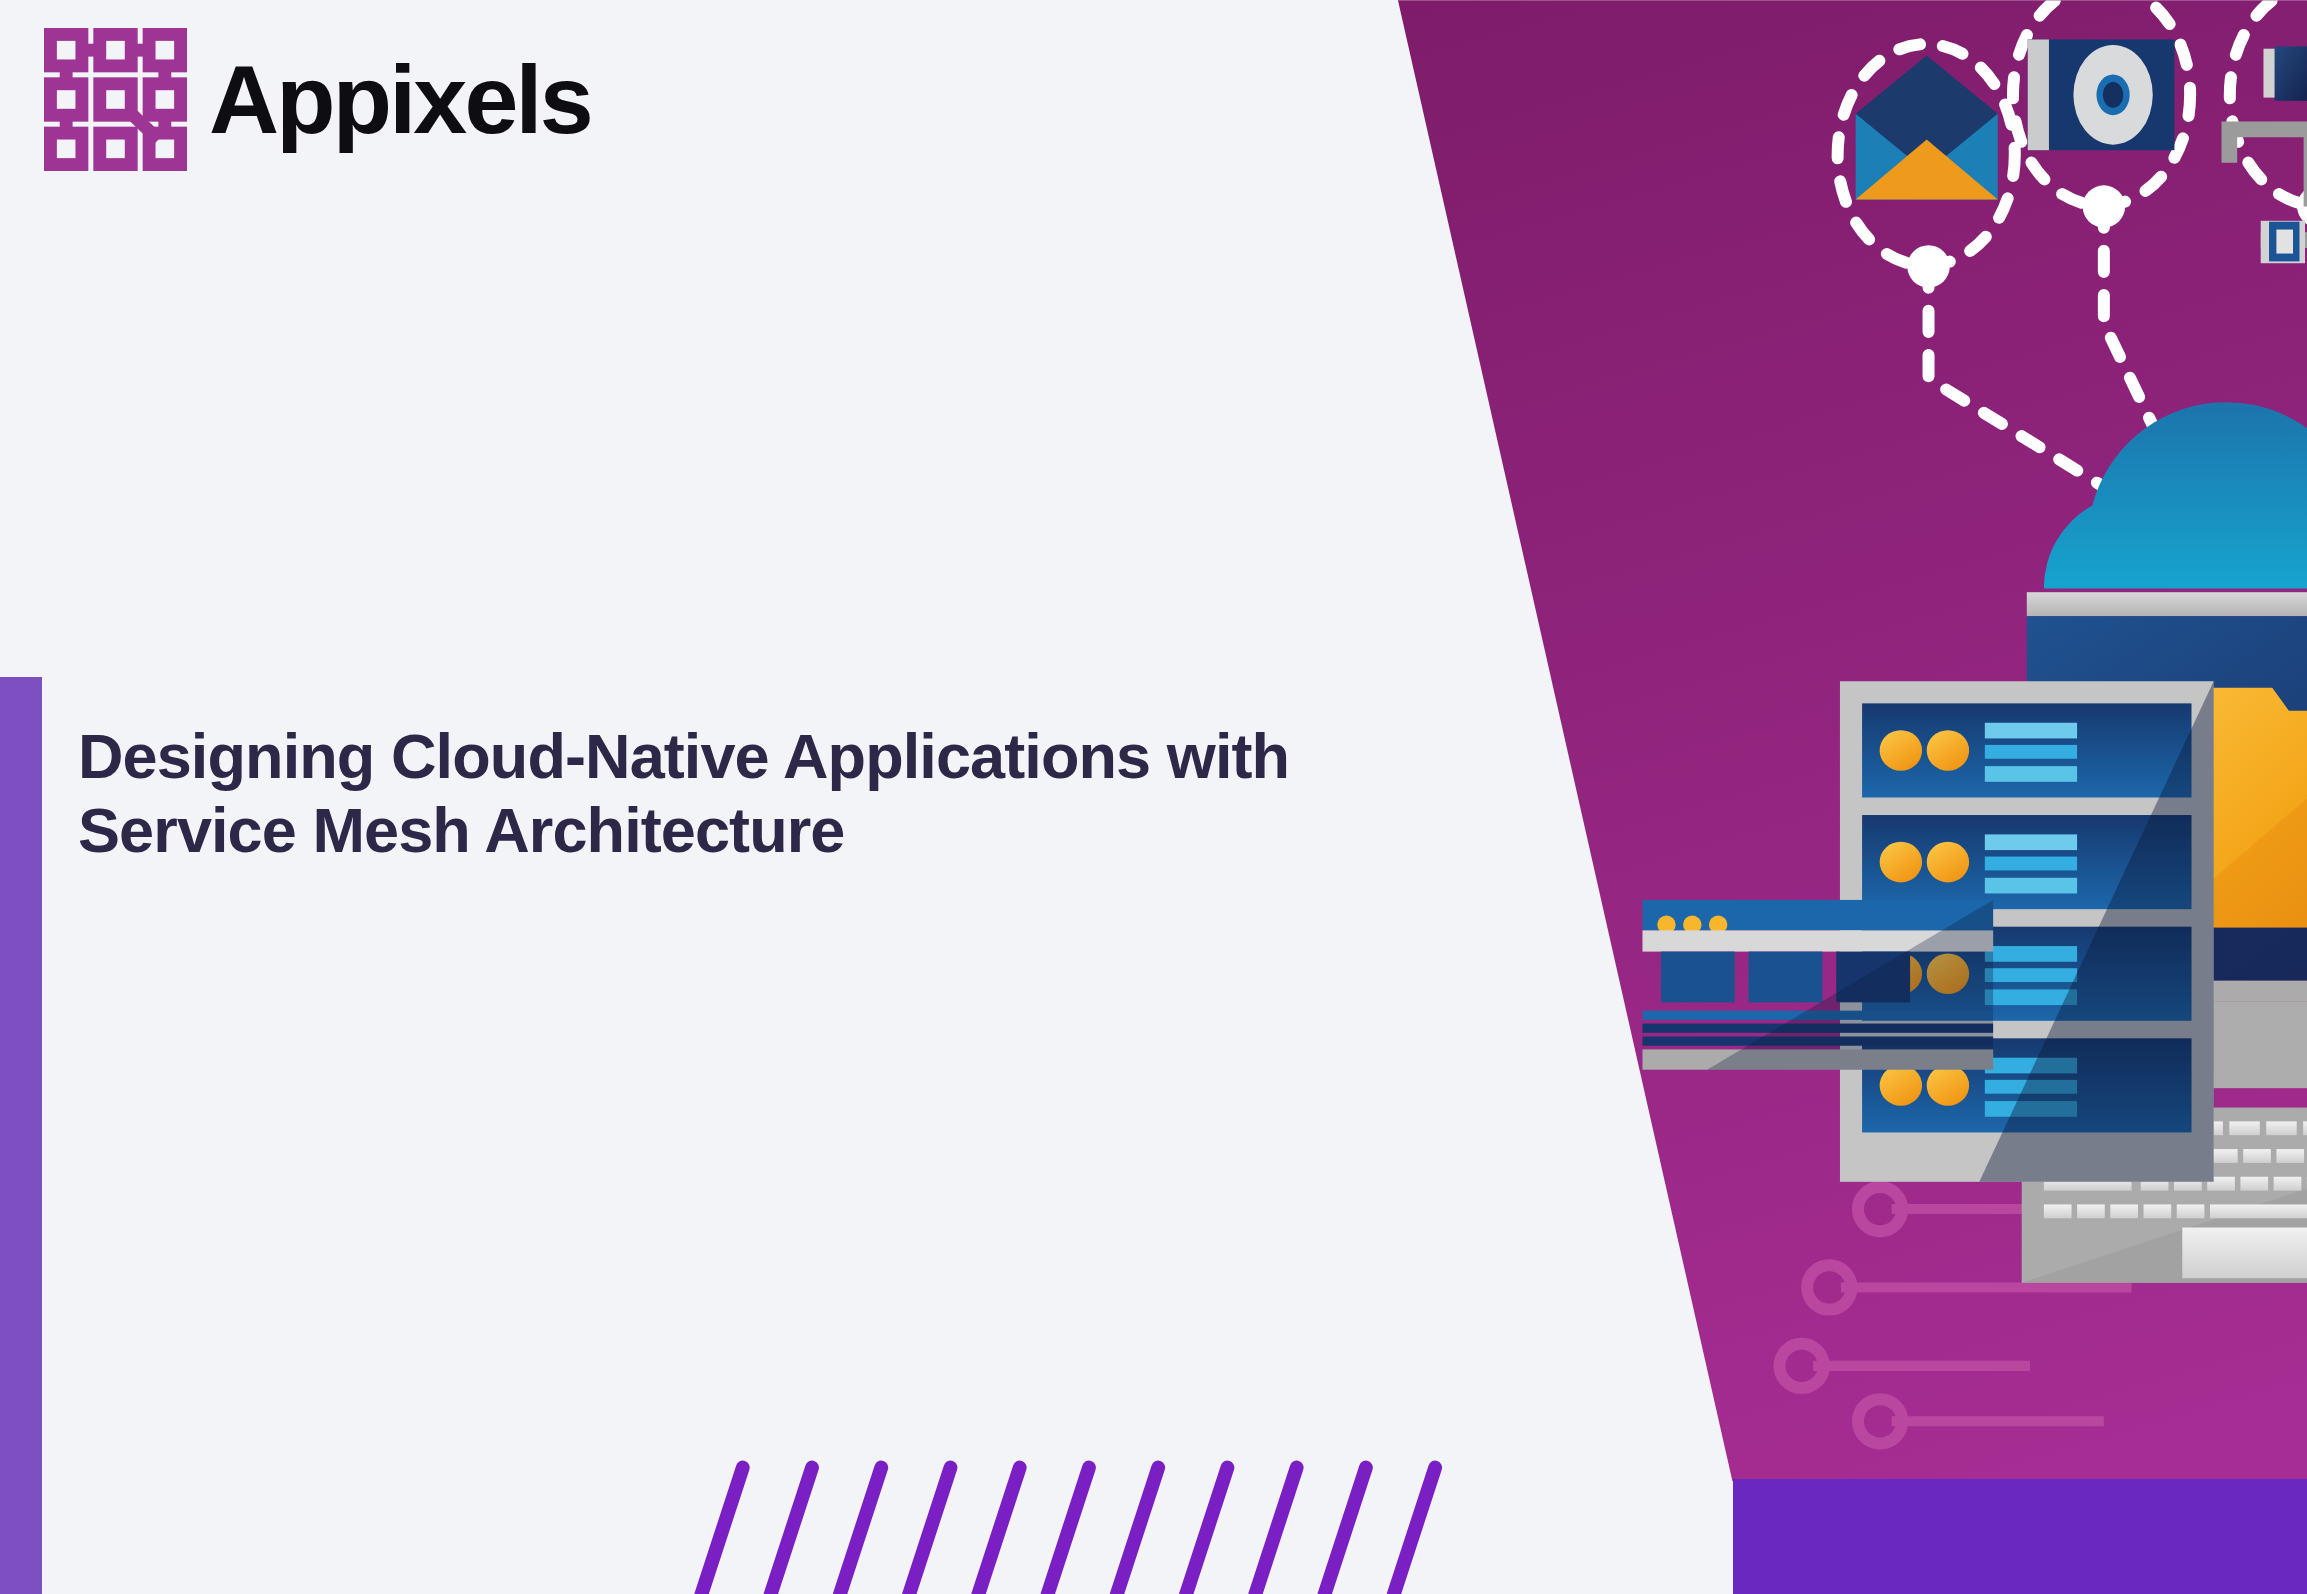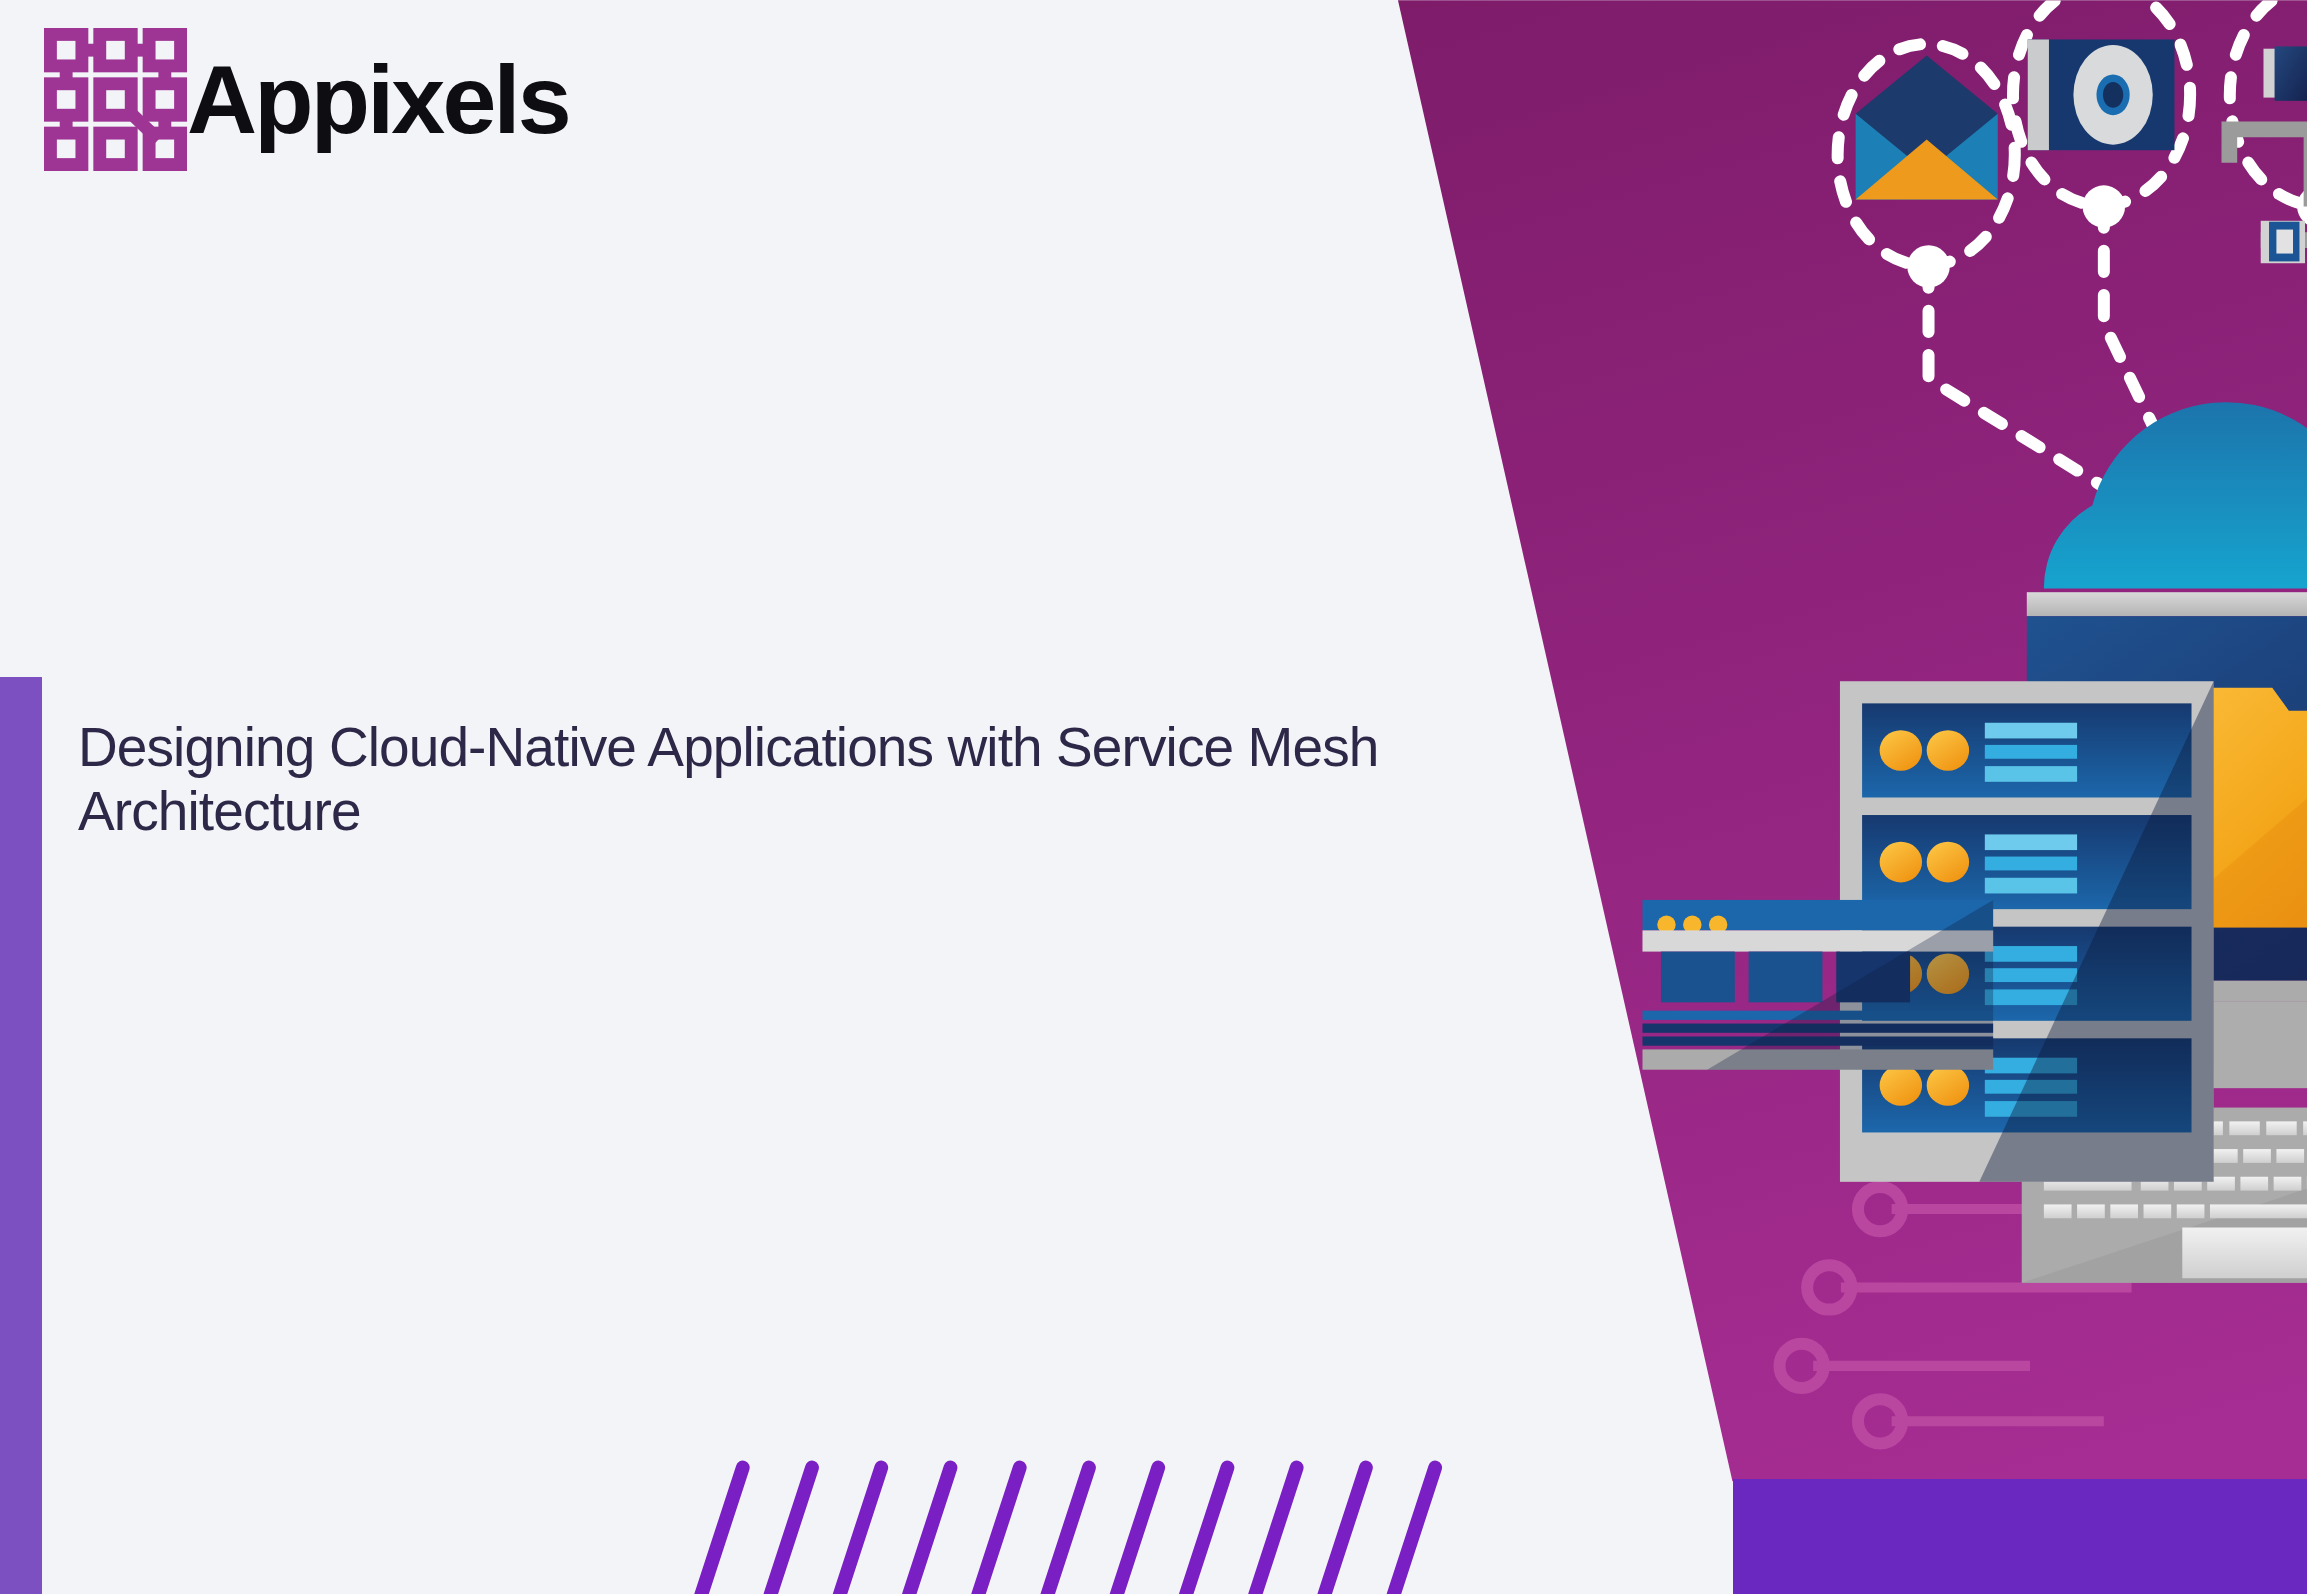--- a/index.html
+++ b/index.html
@@ -15,7 +15,7 @@
   
   #brand{
     position:absolute;left:44px;top:28px;
-    display:flex;align-items:center;
+    display:flex;align-items:center;gap:22px;
     z-index:40;
   }
   #logo-mark{width:143px;height:143px;display:block;}

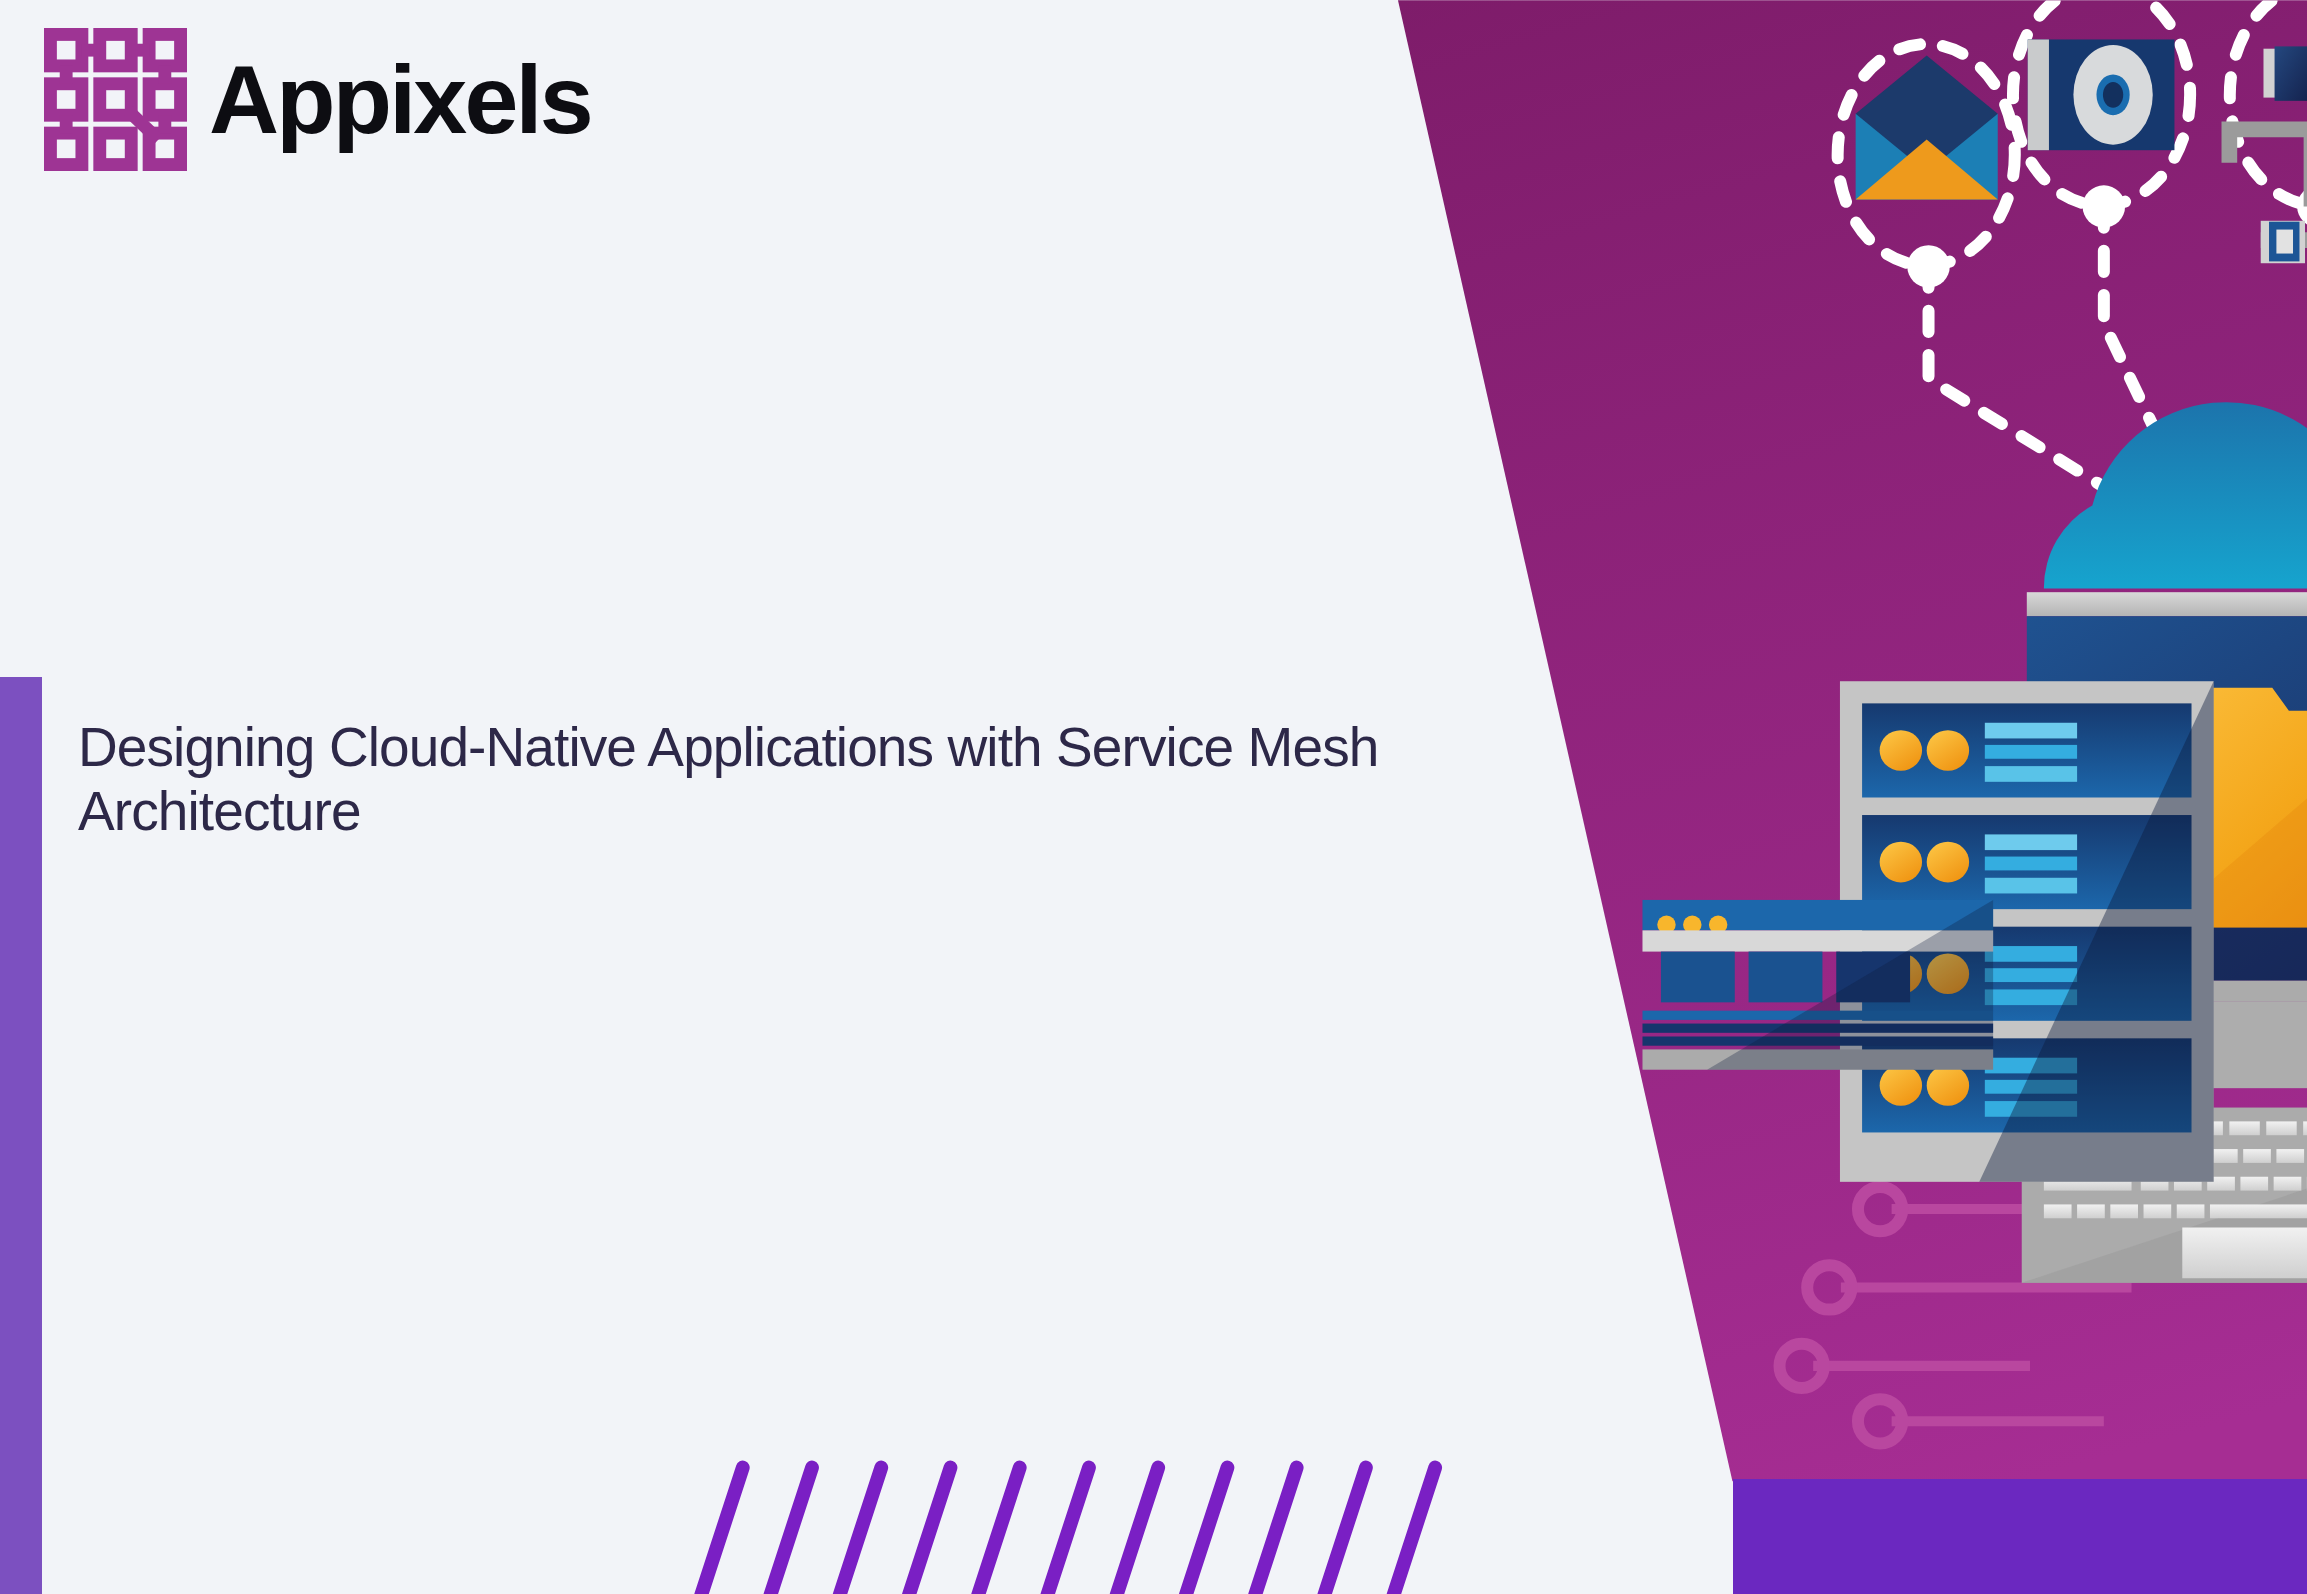--- a/index.html
+++ b/index.html
@@ -35,7 +35,7 @@
   
   #headline{
     position:absolute;left:78px;top:678px;width:1407px;
-    font-size:55px;line-height:1.17;font-weight:normal;
+    font-size:63px;line-height:1.17;font-weight:bold;
     color:#2d2848;letter-spacing:-0.9px;
     z-index:30;
   }

